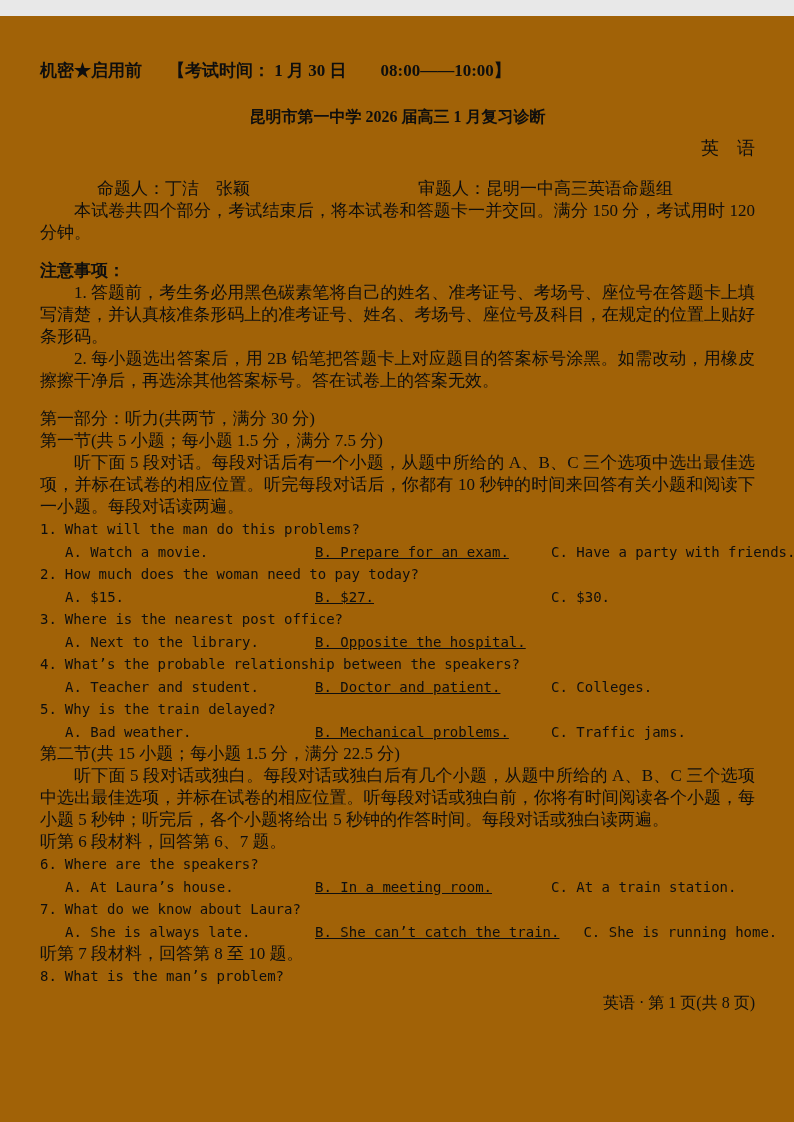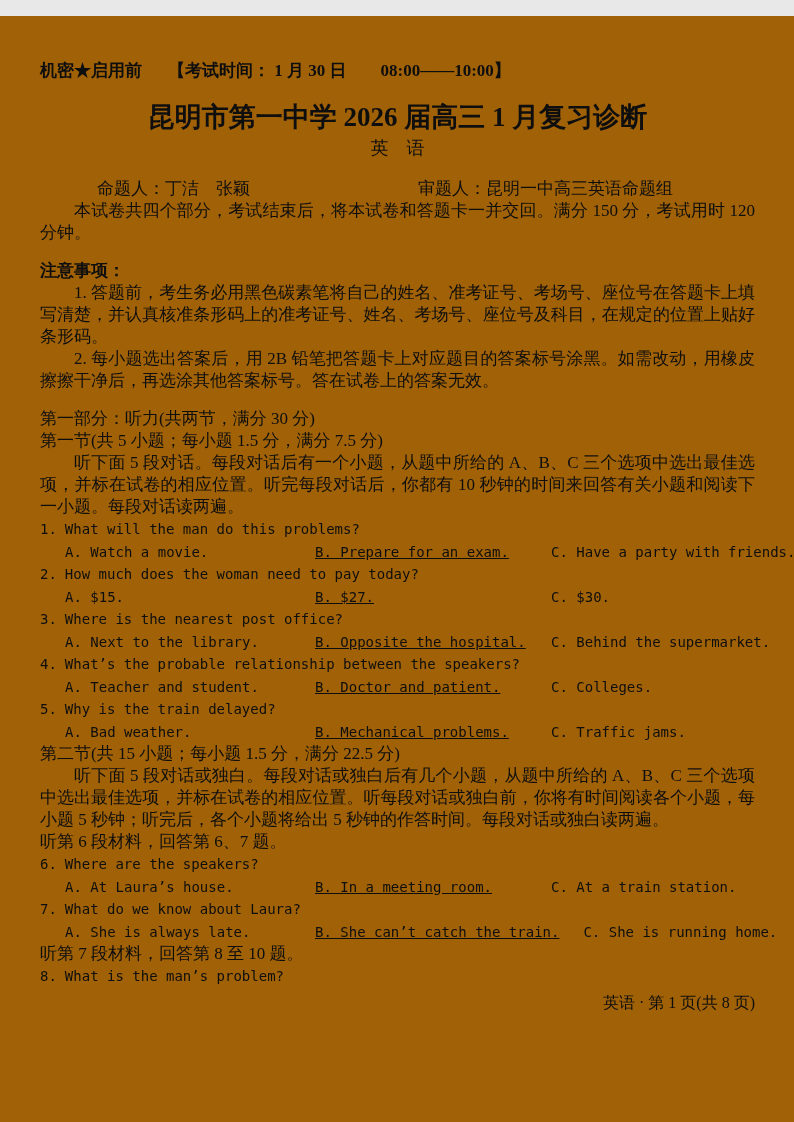--- a/index.html
+++ b/index.html
@@ -29,7 +29,7 @@
   
   .title{
     text-align:center;
-    font-size:27px;
+    font-size:16px;
     line-height:30px;
     font-weight:bold;
     margin:0 0 4px 0;

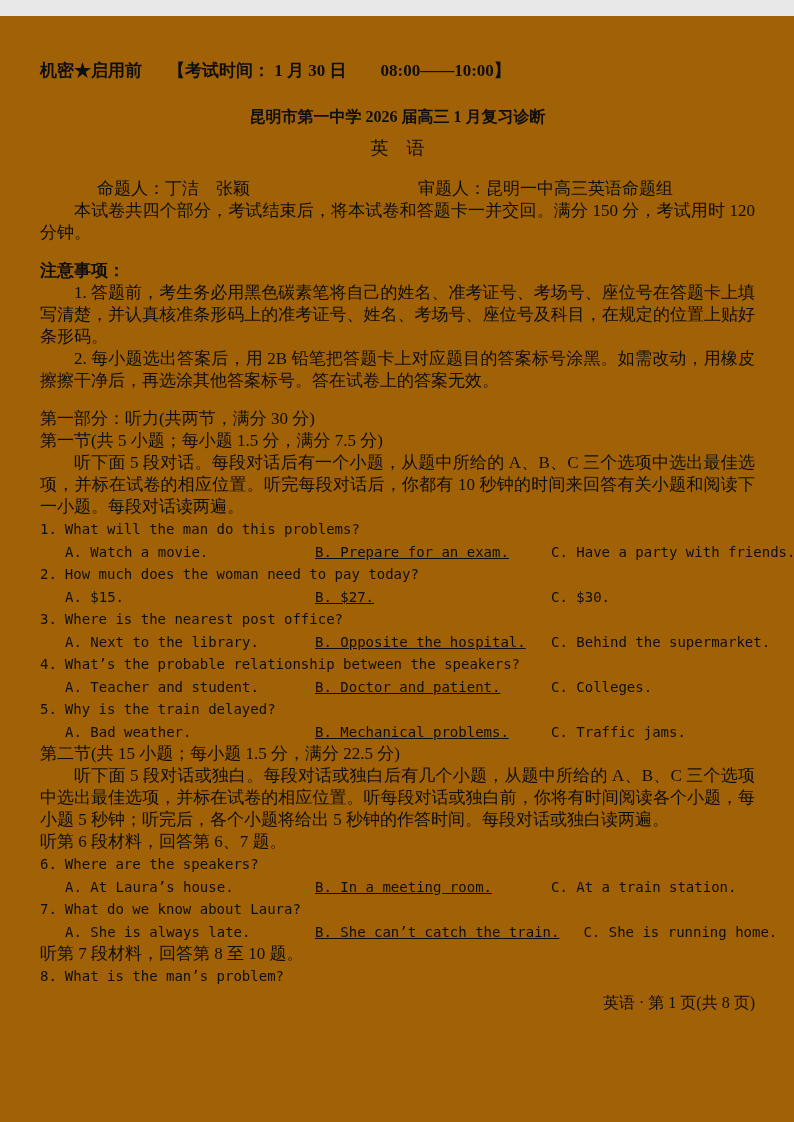--- a/index.html
+++ b/index.html
@@ -35,7 +35,7 @@
     margin:0 0 4px 0;
   }
   .subject{
-    text-align:center;
+    text-align:right;
     font-size:18px;
     line-height:24px;
     margin:0 0 18px 0;

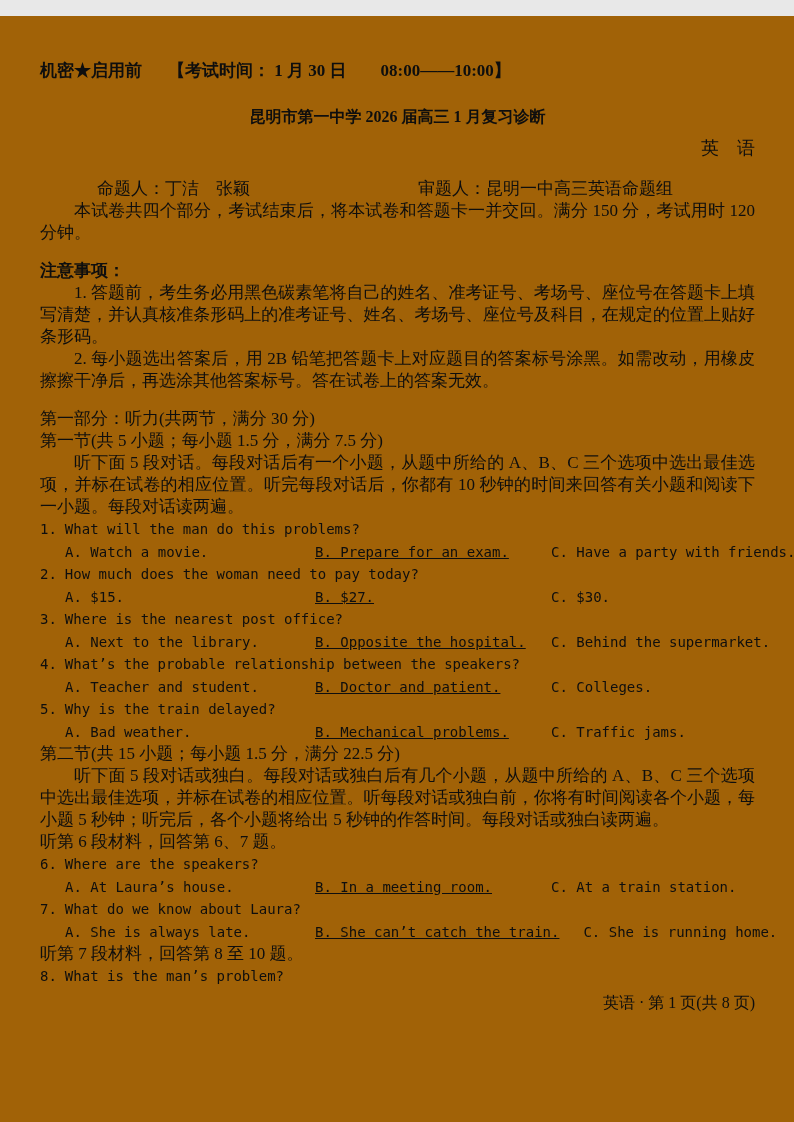--- a/index.html
+++ b/index.html
@@ -137,7 +137,6 @@
       <div class="en opts">
         <span class="o1">A. Next to the library.</span>
         <span class="o2">B. Opposite the hospital.</span>
-        <span class="o3">C. Behind the supermarket.</span>
       </div>
     </div>
 

